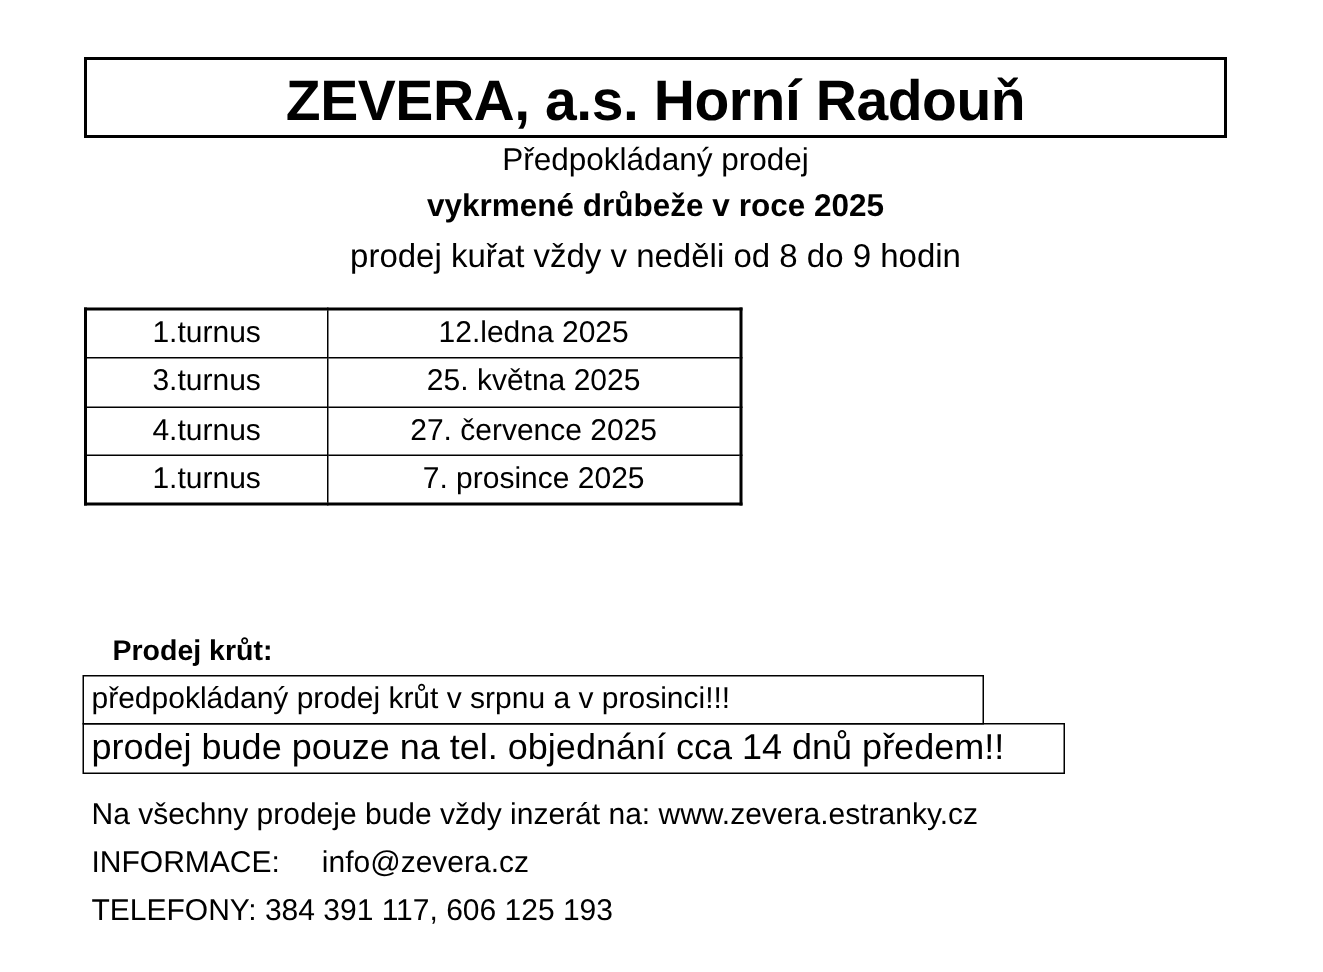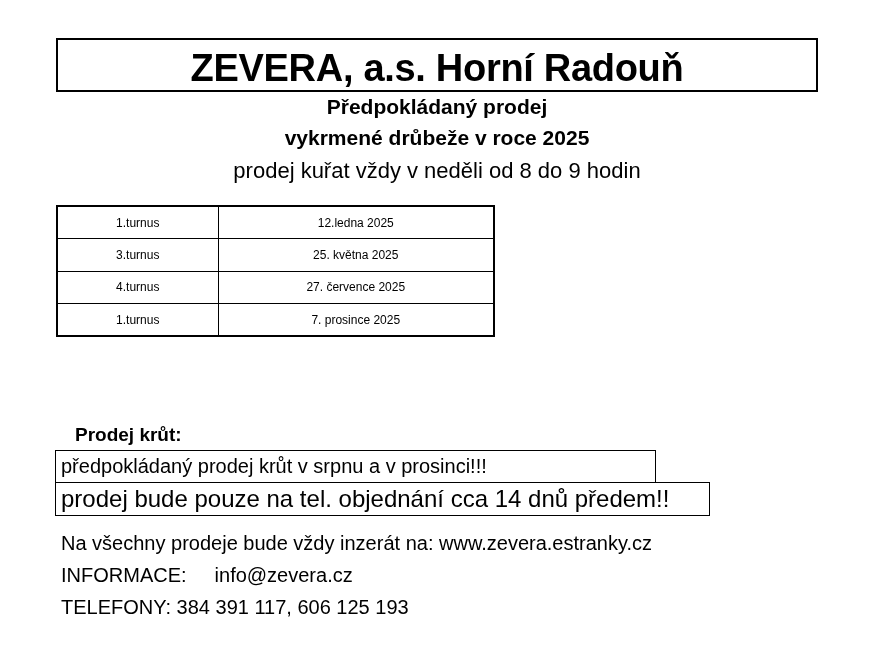--- a/index.html
+++ b/index.html
@@ -16,7 +16,7 @@
     .sub1, .sub2, .sub3 {
       position: absolute; left: 56px; width: 762px; text-align: center;
     }
-    .sub1 { top: 95px; font-size: 21px; font-weight: bold; }
+    .sub1 { top: 95px; font-size: 21px; font-weight: normal; }
     .sub2 { top: 126px; font-size: 21px; font-weight: bold; }
     .sub3 { top: 158px; font-size: 22px; }
     table.schedule {

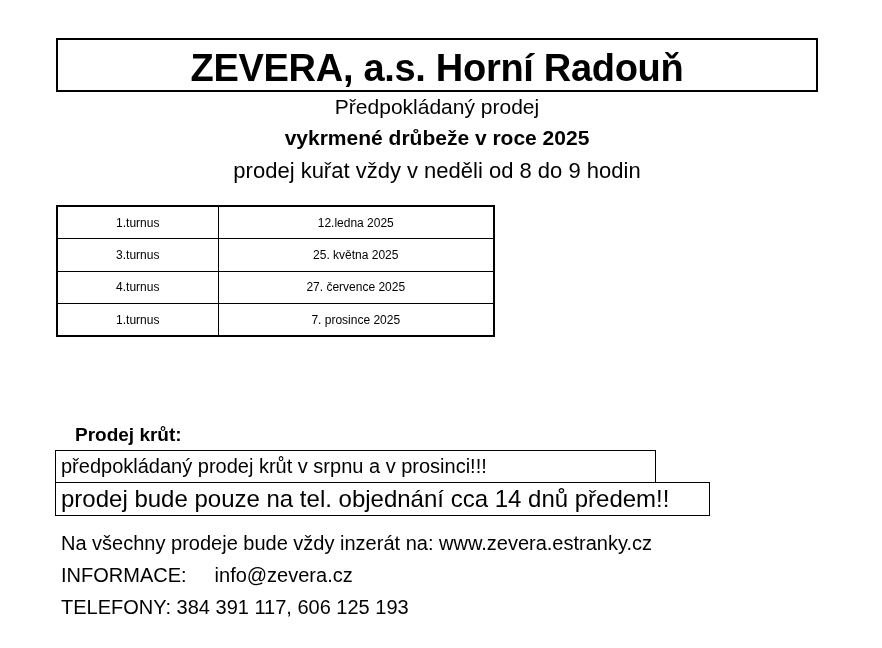--- a/index.html
+++ b/index.html
@@ -25,7 +25,7 @@
     }
     table.schedule td {
       border: 1px solid #000; height: 32.5px; text-align: center;
-      font-size: 12px; padding: 0;
+      font-size: 20px; padding: 0;
     }
     table.schedule td.c1 { width: 161px; }
     .kr-label {

